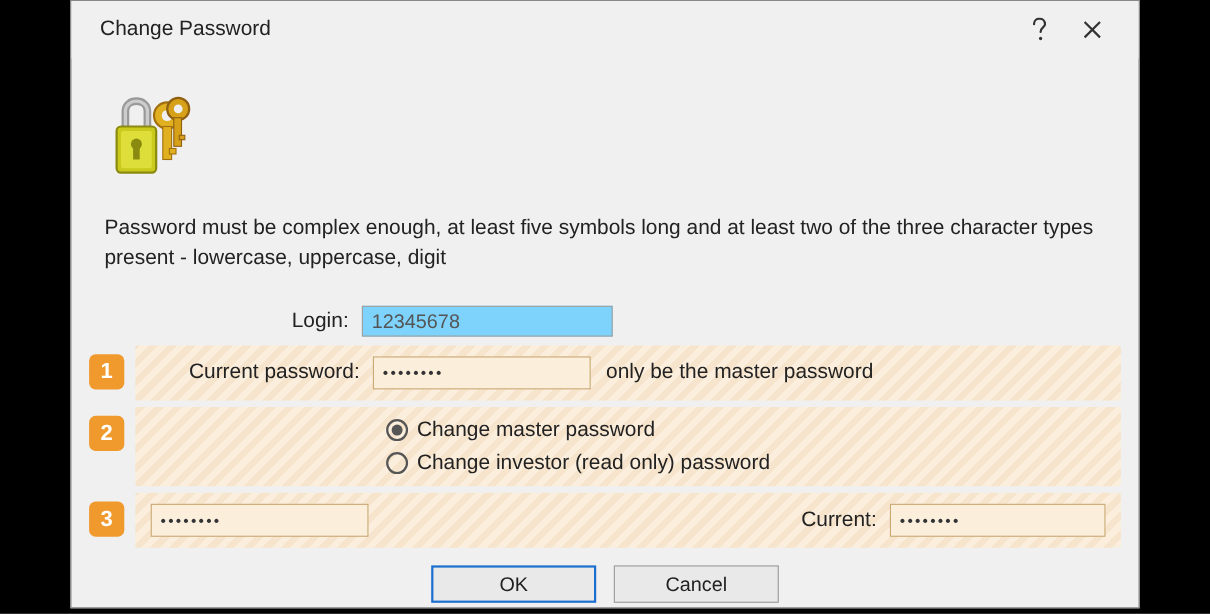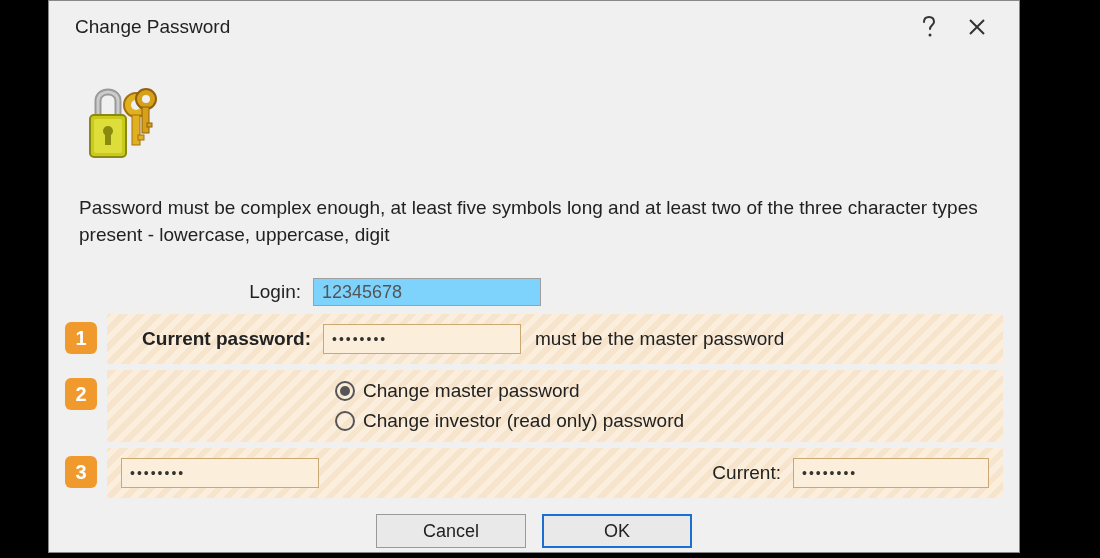--- a/index.html
+++ b/index.html
@@ -14,7 +14,7 @@
     }
     .dialog {
       position: absolute;
-      left: 48px;
+      left: 64px;
       top: 0;
       width: 972px;
       height: 553px;

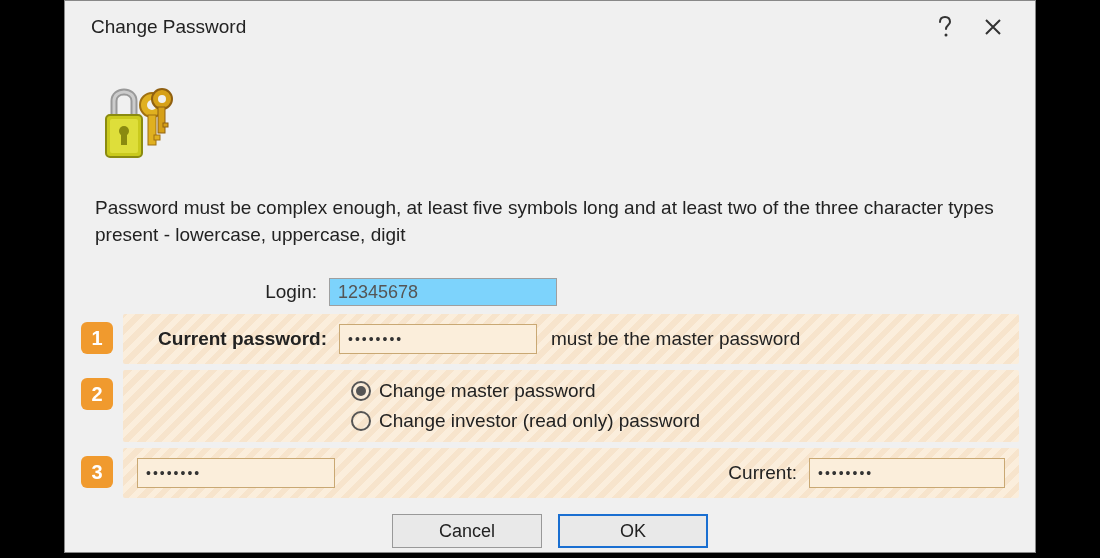--- a/index.html
+++ b/index.html
@@ -136,7 +136,6 @@
       padding-right: 12px;
       font-size: 19px;
       color: #222;
-      font-weight: bold;
     }
     .pw-input {
       width: 198px;

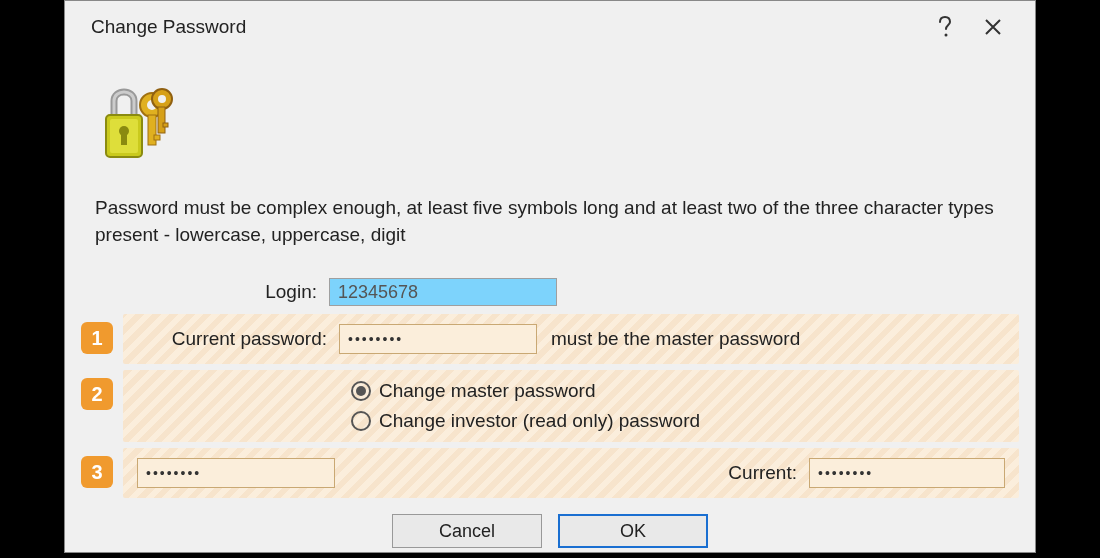--- a/index.html
+++ b/index.html
@@ -262,7 +262,7 @@
       <div class="step-body">
         <div class="field-lbl">Current password:</div>
         <input class="pw-input" type="text" value="••••••••" style="">
-        <div class="hint">must be the master password</div>
+        <div class="hint">only be the master password</div>
       </div>
     </div>
 

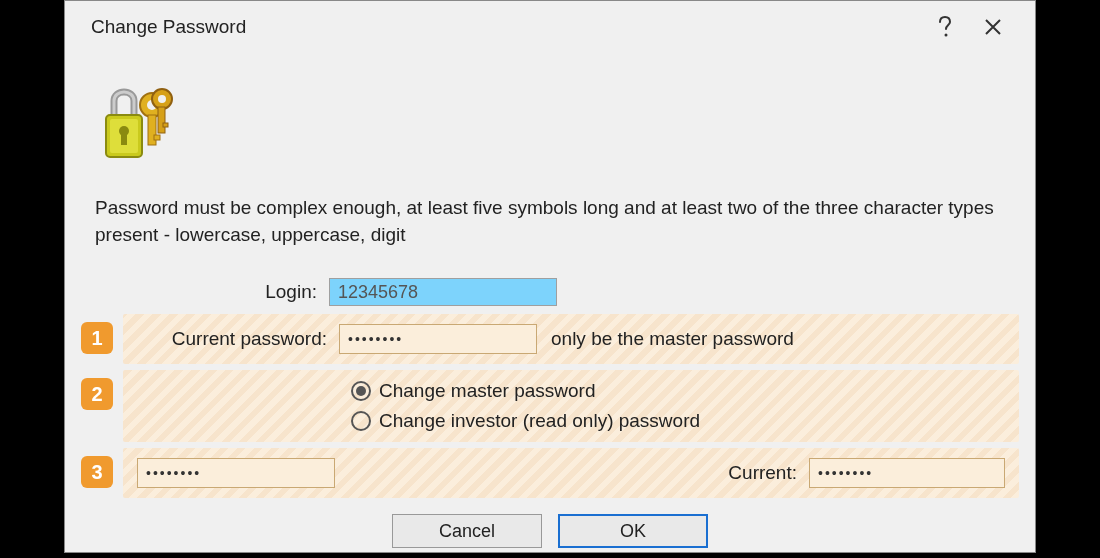--- a/index.html
+++ b/index.html
@@ -294,8 +294,8 @@
   </div>
 
   <div class="btn-row">
+    <div class="btn primary">OK</div>
     <div class="btn">Cancel</div>
-    <div class="btn primary">OK</div>
   </div>
 </div>
 

